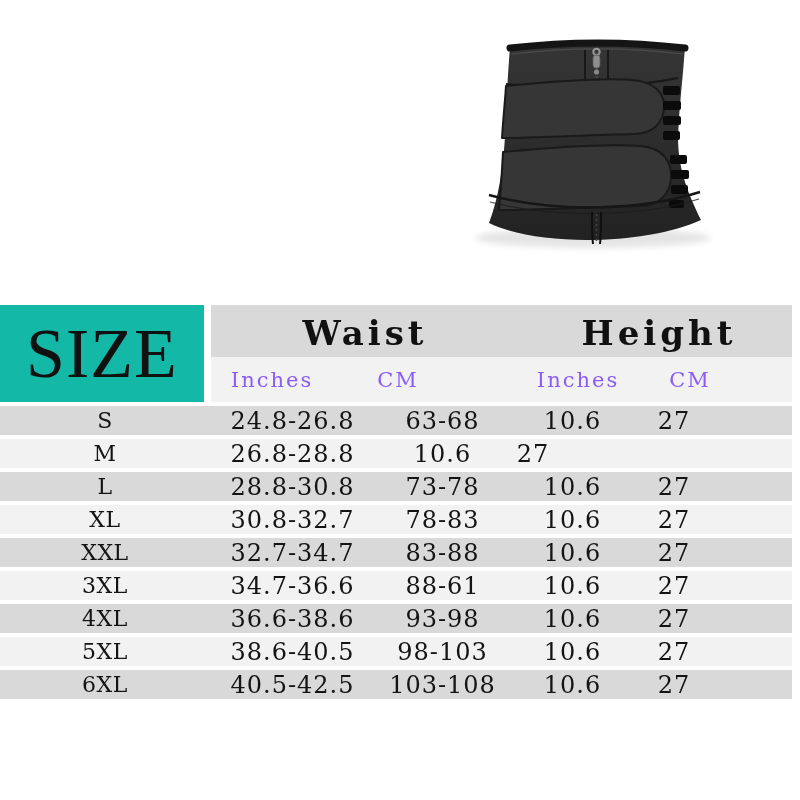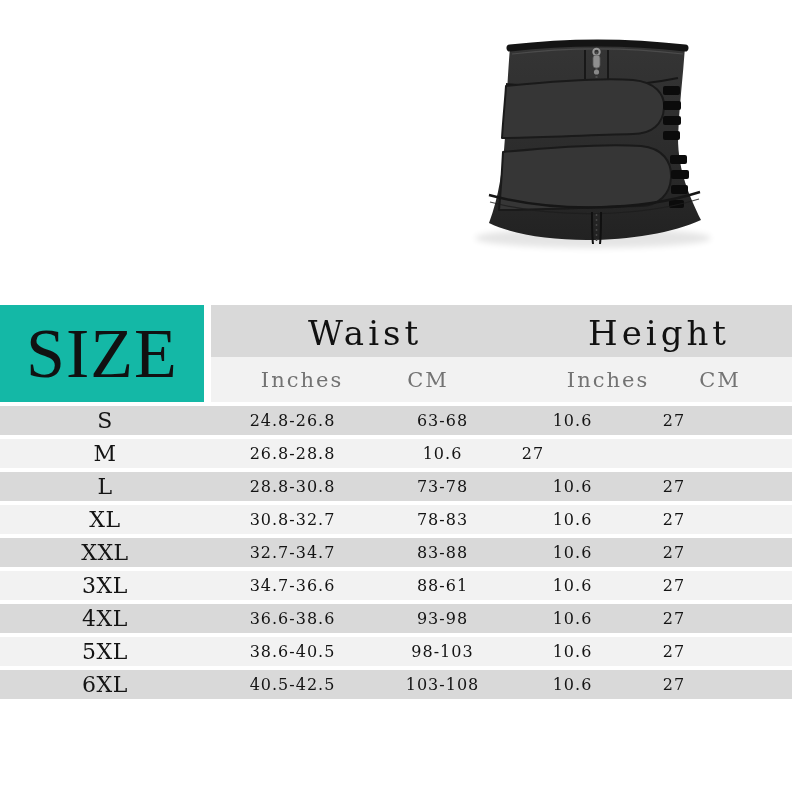--- a/index.html
+++ b/index.html
@@ -40,6 +40,7 @@
     transform: translateX(-50%);
     font-size: 34px; letter-spacing: 4px; color: #111;
     white-space: nowrap;
+    font-weight: bold;
   }
   .group-label.waist  { left: 154px; }
   .group-label.height { left: 448px; }

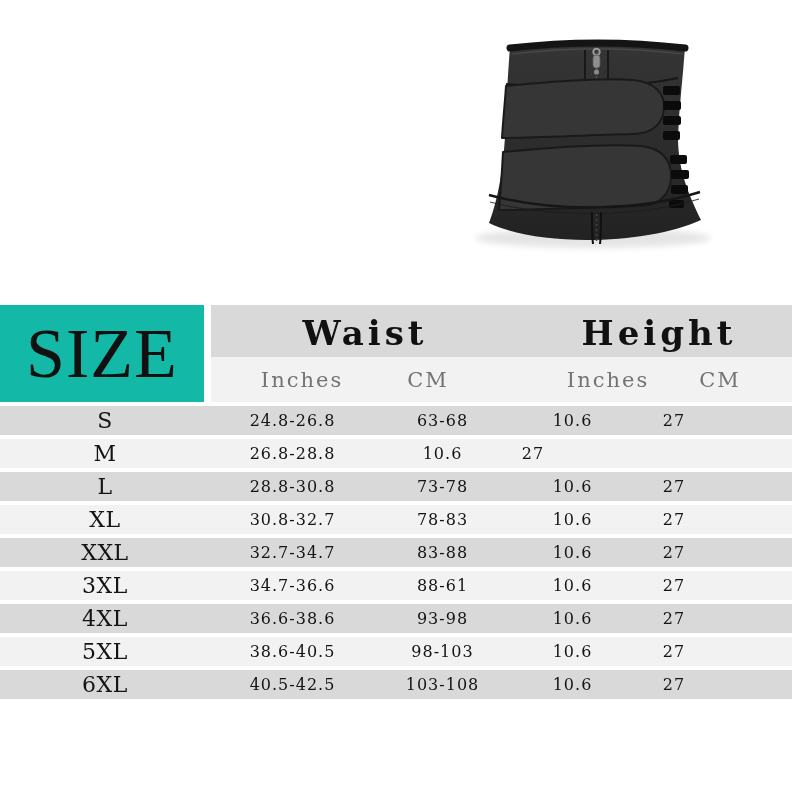--- a/index.html
+++ b/index.html
@@ -53,9 +53,8 @@
   .subheader-label {
     position: absolute; top: 0; height: 45px; line-height: 47px;
     transform: translateX(-50%);
-    font-size: 21px; letter-spacing: 2px; color: #737373;
+    font-size: 21px; letter-spacing: 2px; color: #8b5cf6;
     white-space: nowrap;
-    margin-left: 30px;
   }
   .sub-waist-inches  { left: 61px;  }
   .sub-waist-cm      { left: 187px; }

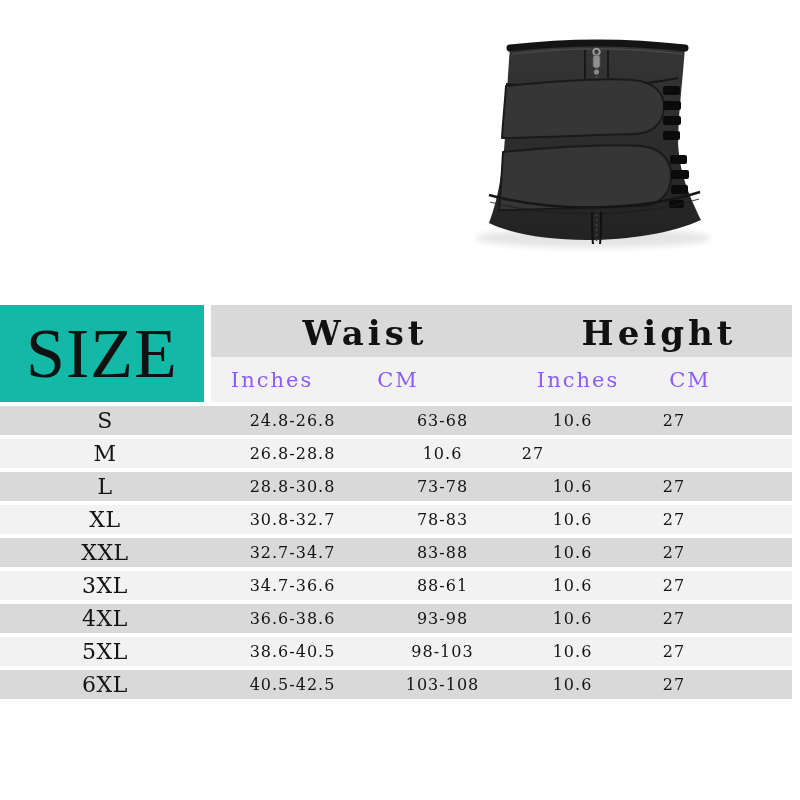--- a/index.html
+++ b/index.html
@@ -74,7 +74,7 @@
   .data-row.light { background: #f2f2f2; }
   .data-row > div {
     display: flex; align-items: center; justify-content: center;
-    font-size: 16px; letter-spacing: 1px; color: #141414;
+    font-size: 24px; letter-spacing: 1px; color: #141414;
     white-space: nowrap;
   }
   .data-row > div.col-size { font-size: 22px; letter-spacing: 0.5px; }

